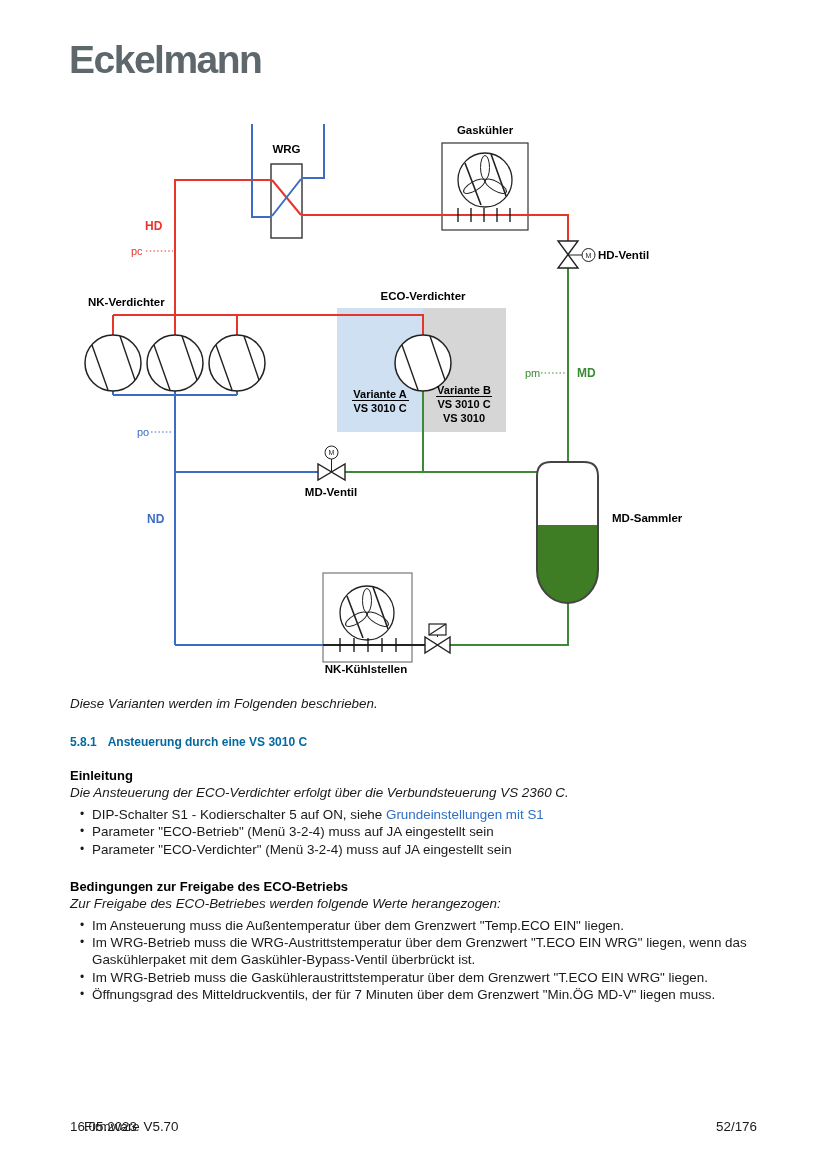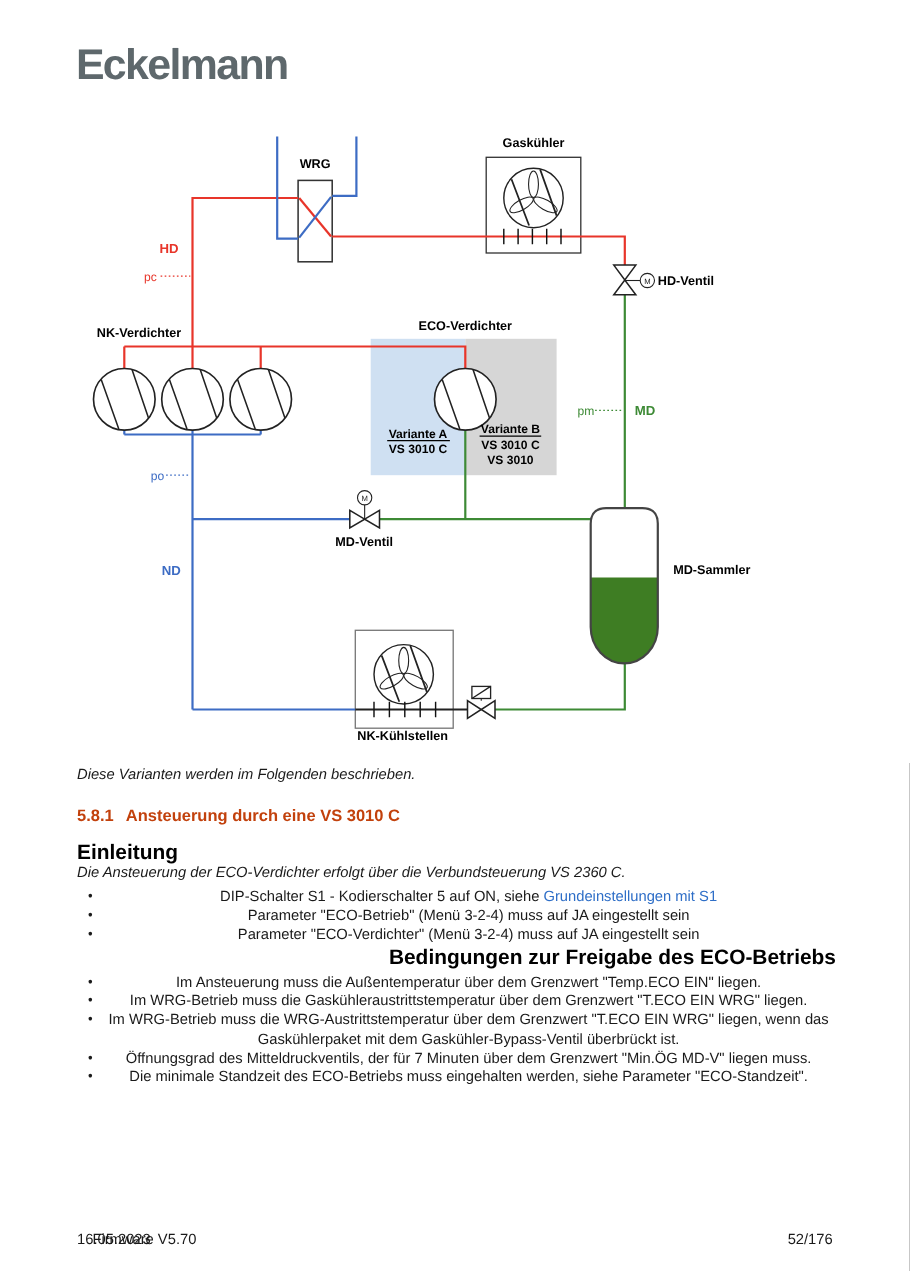--- a/index.html
+++ b/index.html
@@ -16,7 +16,7 @@
   svg text{font-family:"Liberation Sans",sans-serif;}
   .textblock{position:absolute;left:70px;top:695px;width:690px;font-size:13.4px;line-height:17px;}
   .textblock p{margin:0;font-style:italic;}
-  .tb-h2{margin:20px 0 0 0;font-size:15px;font-weight:bold;line-height:20px;color:#c2410c;}
+  .tb-h2{margin:20px 0 0 0;font-size:12px;font-weight:bold;line-height:20px;color:#0369a1;}
   .tb-h2 .num{margin-right:11px;}
   .tb-h3{margin:15px 0 0 0;font-size:19px;font-weight:bold;line-height:17px;color:#000;}
   .tb-h3.tight{margin-top:5px;}

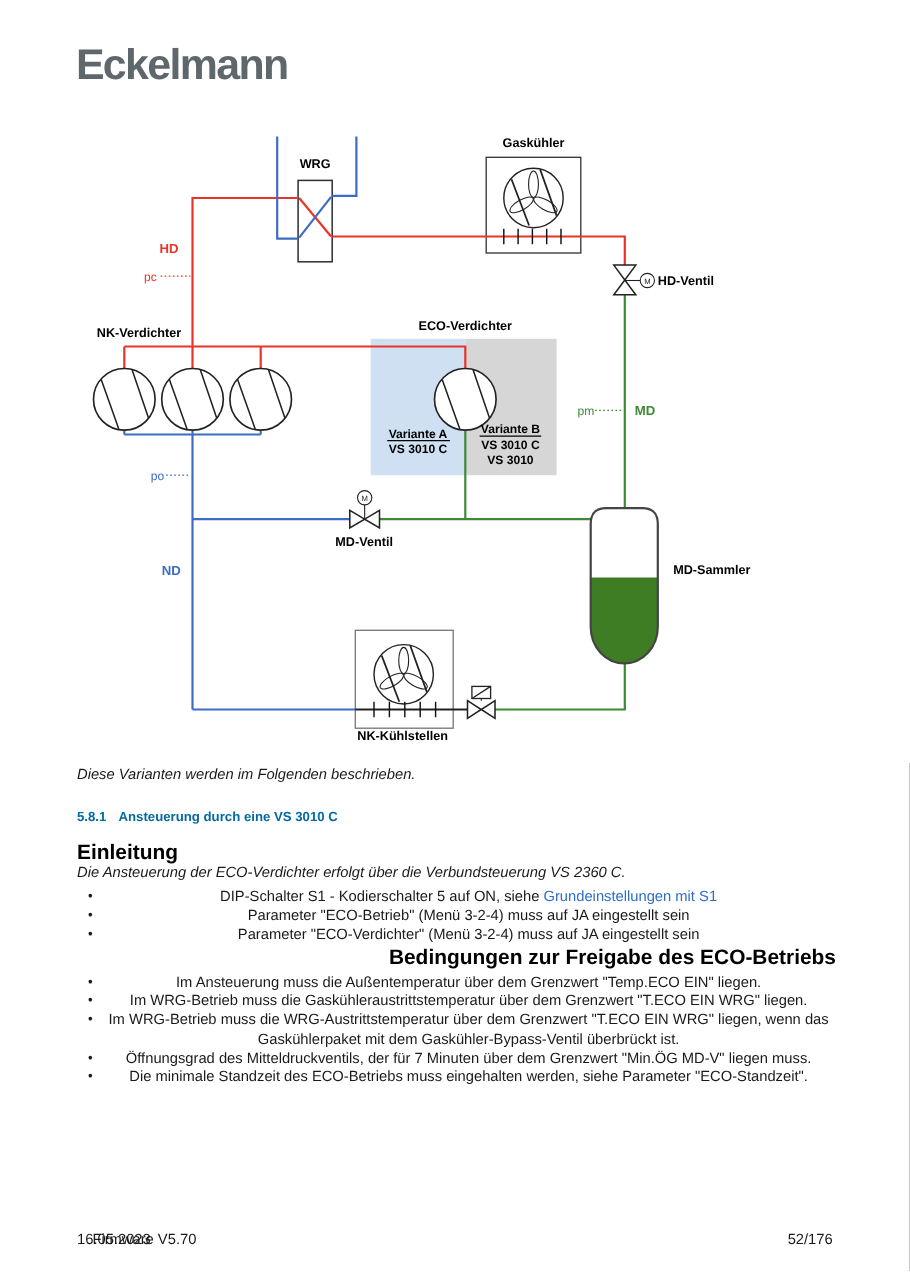--- a/index.html
+++ b/index.html
@@ -18,7 +18,7 @@
   .textblock p{margin:0;font-style:italic;}
   .tb-h2{margin:20px 0 0 0;font-size:12px;font-weight:bold;line-height:20px;color:#0369a1;}
   .tb-h2 .num{margin-right:11px;}
-  .tb-h3{margin:15px 0 0 0;font-size:19px;font-weight:bold;line-height:17px;color:#000;}
+  .tb-h3{margin:15px 0 0 0;font-size:13px;font-weight:bold;line-height:17px;color:#000;}
   .tb-h3.tight{margin-top:5px;}
   .tb-h3.tight2{margin-top:4px;text-align:right;}
   .tb-p{margin-top:6px;}

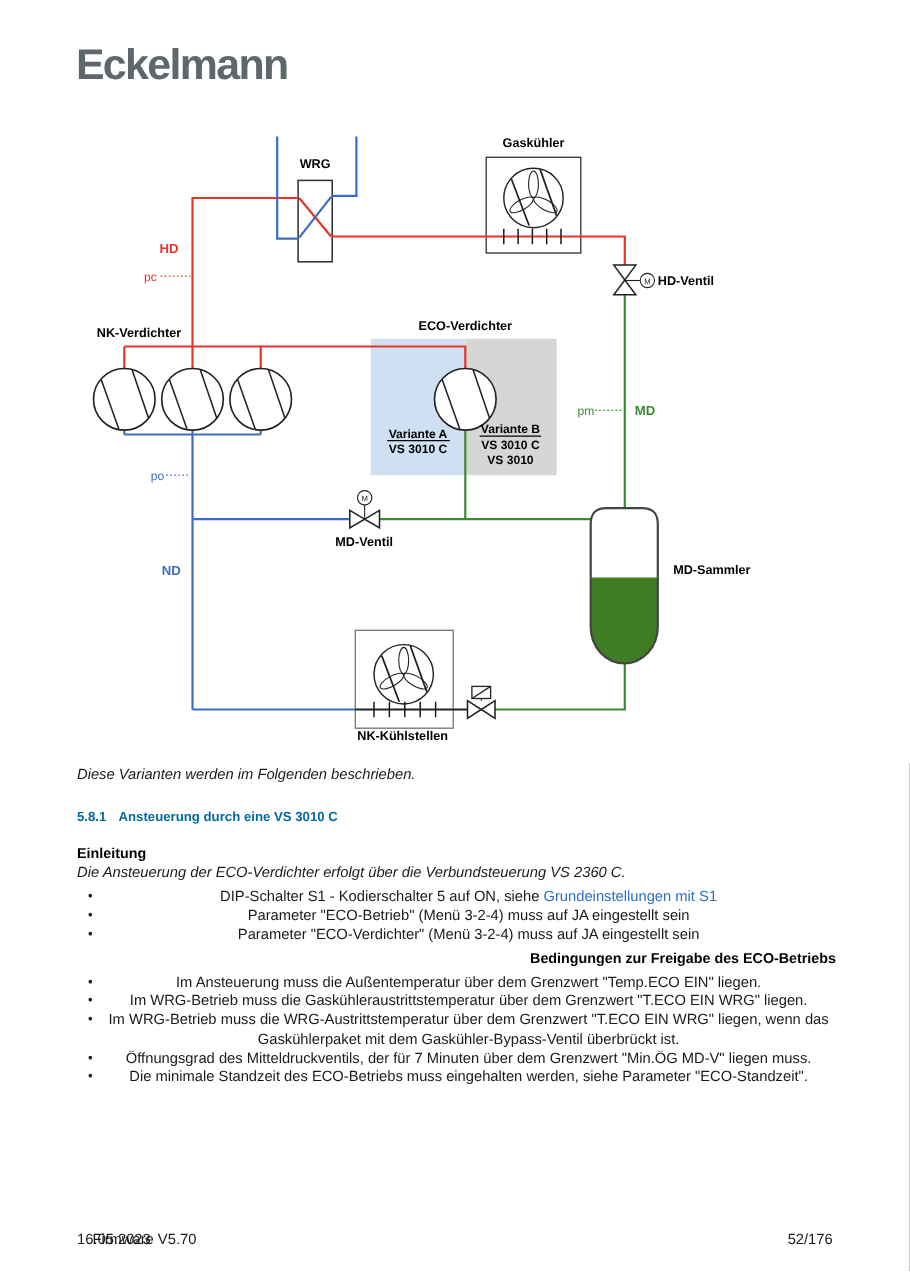--- a/index.html
+++ b/index.html
@@ -22,7 +22,7 @@
   .tb-h3.tight{margin-top:5px;}
   .tb-h3.tight2{margin-top:4px;text-align:right;}
   .tb-p{margin-top:6px;}
-  ul.blist{list-style:none;margin:5px 0 0 0;padding:0;text-align:center;}
+  ul.blist{list-style:none;margin:5px 0 0 0;padding:0;}
   ul.blist li{position:relative;padding-left:22px;margin:0;line-height:17.3px;}
   ul.blist li::before{content:"•";position:absolute;left:10px;top:0;font-size:12px;}
   a.doclink{color:#2e6ec7;text-decoration:none;cursor:pointer;}

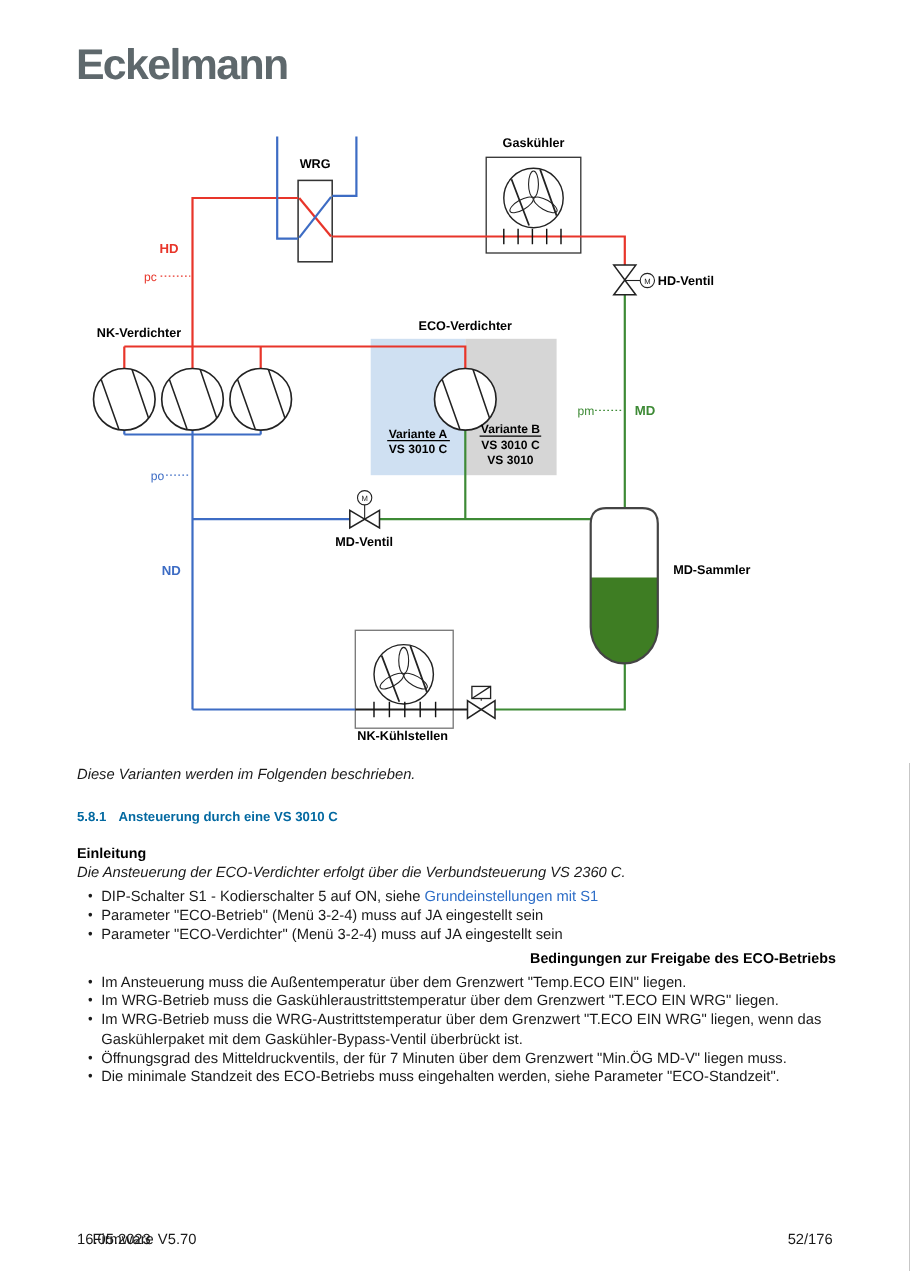--- a/index.html
+++ b/index.html
@@ -20,7 +20,7 @@
   .tb-h2 .num{margin-right:11px;}
   .tb-h3{margin:15px 0 0 0;font-size:13px;font-weight:bold;line-height:17px;color:#000;}
   .tb-h3.tight{margin-top:5px;}
-  .tb-h3.tight2{margin-top:4px;text-align:right;}
+  .tb-h3.tight2{margin-top:20px;}
   .tb-p{margin-top:6px;}
   ul.blist{list-style:none;margin:5px 0 0 0;padding:0;}
   ul.blist li{position:relative;padding-left:22px;margin:0;line-height:17.3px;}

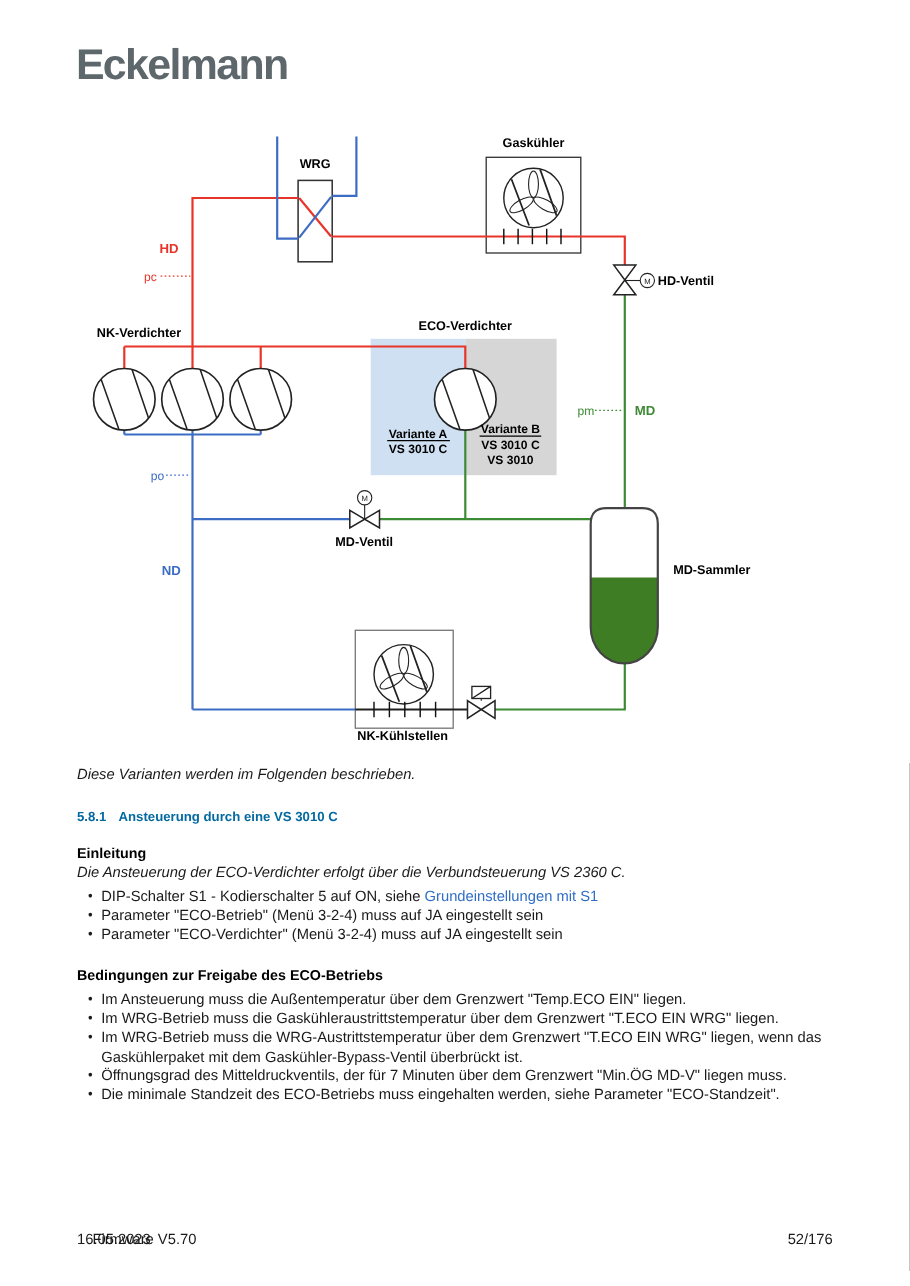--- a/index.html
+++ b/index.html
@@ -192,6 +192,7 @@
     </ul>
 
     <div class="tb-h3 tight2">Bedingungen zur Freigabe des ECO-Betriebs</div>
+    <p class="tb-p">Zur Freigabe des ECO-Betriebes werden folgende Werte herangezogen:</p>
     <ul class="blist">
       <li>Im Ansteuerung muss die Außentemperatur über dem Grenzwert "Temp.ECO EIN" liegen.</li>
       <li>Im WRG-Betrieb muss die Gaskühleraustrittstemperatur über dem Grenzwert "T.ECO EIN WRG" liegen.</li>

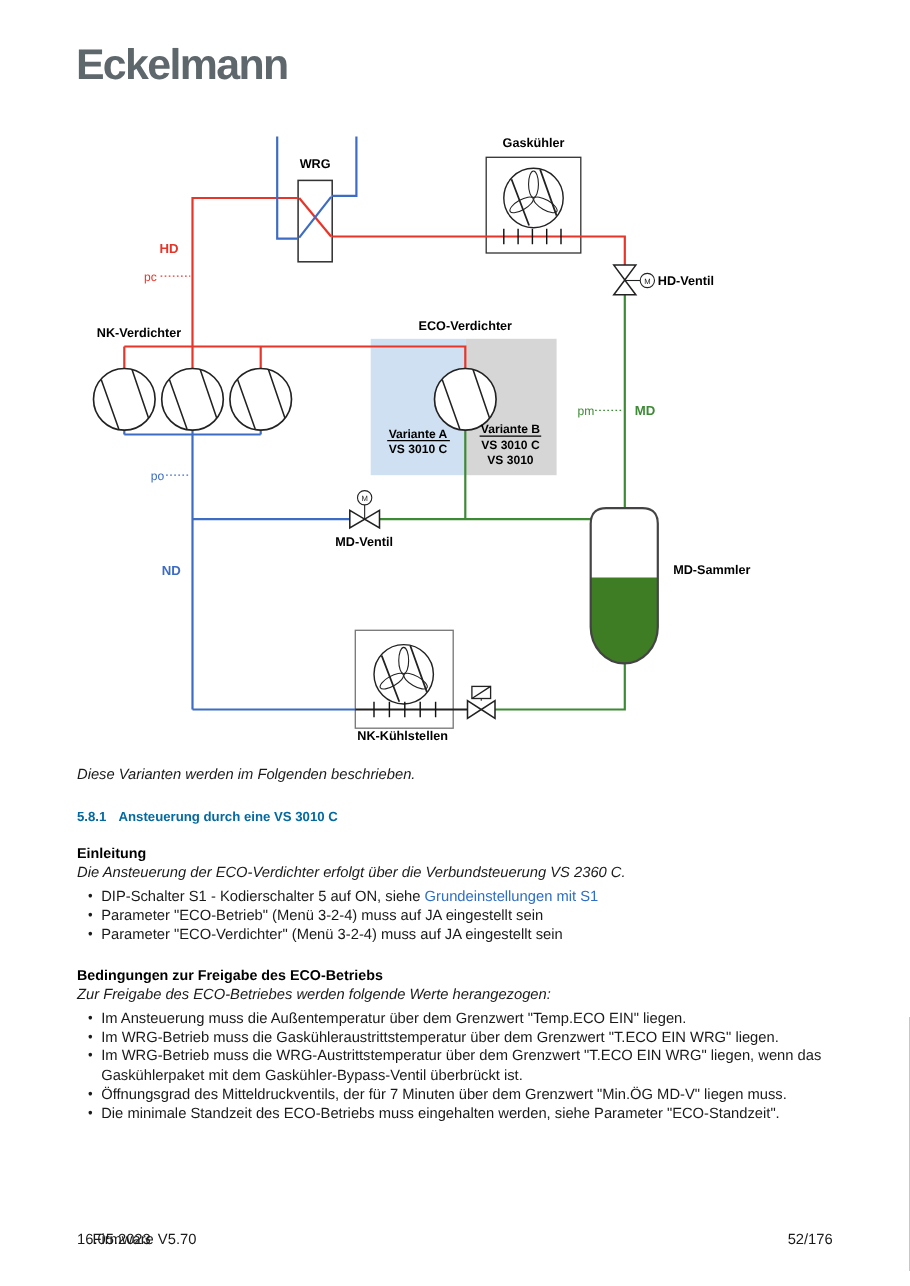--- a/index.html
+++ b/index.html
@@ -195,8 +195,8 @@
     <p class="tb-p">Zur Freigabe des ECO-Betriebes werden folgende Werte herangezogen:</p>
     <ul class="blist">
       <li>Im Ansteuerung muss die Außentemperatur über dem Grenzwert "Temp.ECO EIN" liegen.</li>
+      <li>Im WRG-Betrieb muss die WRG-Austrittstemperatur über dem Grenzwert "T.ECO EIN WRG" liegen, wenn das Gaskühlerpaket mit dem Gaskühler-Bypass-Ventil überbrückt ist.</li>
       <li>Im WRG-Betrieb muss die Gaskühleraustrittstemperatur über dem Grenzwert "T.ECO EIN WRG" liegen.</li>
-      <li>Im WRG-Betrieb muss die WRG-Austrittstemperatur über dem Grenzwert "T.ECO EIN WRG" liegen, wenn das Gaskühlerpaket mit dem Gaskühler-Bypass-Ventil überbrückt ist.</li>
       <li>Öffnungsgrad des Mitteldruckventils, der für 7 Minuten über dem Grenzwert "Min.ÖG MD-V" liegen muss.</li>
       <li>Die minimale Standzeit des ECO-Betriebs muss eingehalten werden, siehe Parameter "ECO-Standzeit".</li>
     </ul>

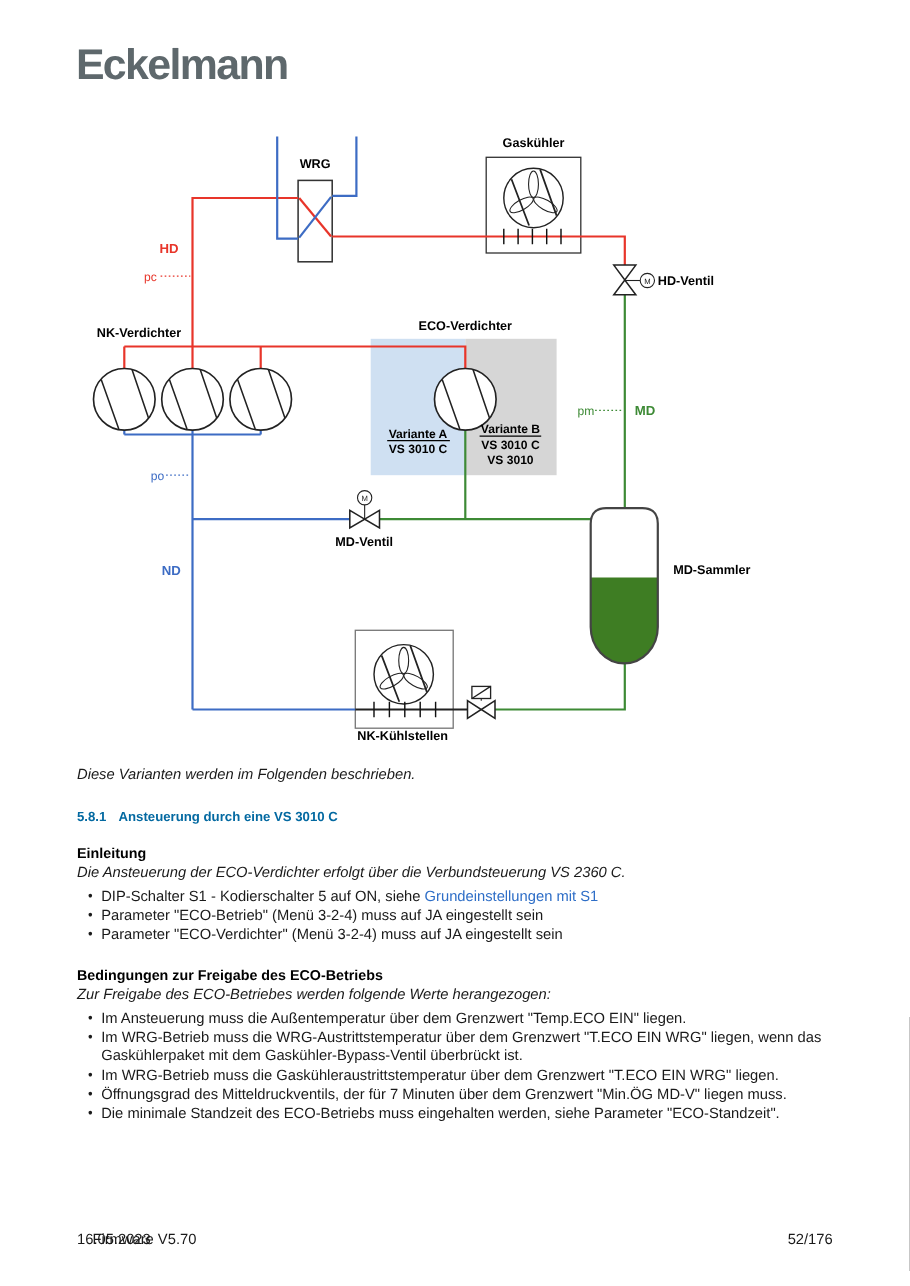--- a/index.html
+++ b/index.html
@@ -198,7 +198,6 @@
       <li>Im WRG-Betrieb muss die WRG-Austrittstemperatur über dem Grenzwert "T.ECO EIN WRG" liegen, wenn das Gaskühlerpaket mit dem Gaskühler-Bypass-Ventil überbrückt ist.</li>
       <li>Im WRG-Betrieb muss die Gaskühleraustrittstemperatur über dem Grenzwert "T.ECO EIN WRG" liegen.</li>
       <li>Öffnungsgrad des Mitteldruckventils, der für 7 Minuten über dem Grenzwert "Min.ÖG MD-V" liegen muss.</li>
-      <li>Die minimale Standzeit des ECO-Betriebs muss eingehalten werden, siehe Parameter "ECO-Standzeit".</li>
     </ul>
   </div>
 

